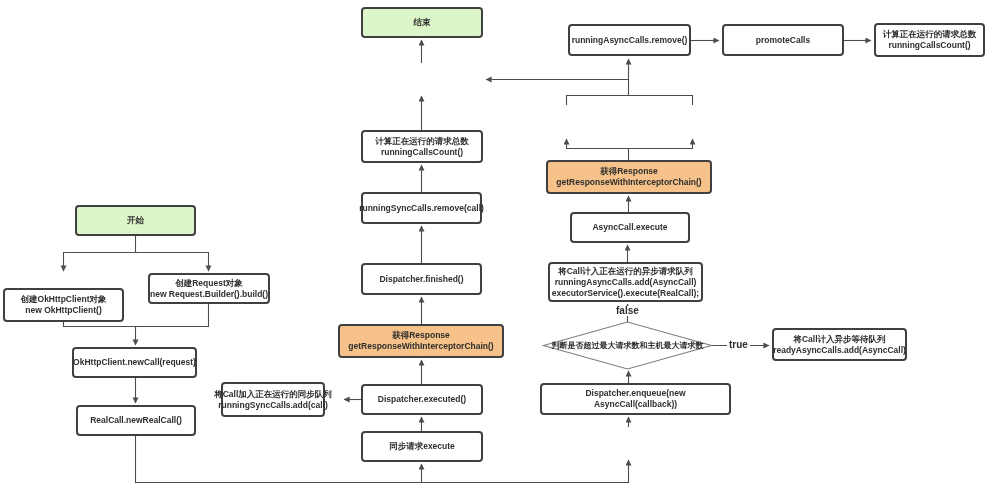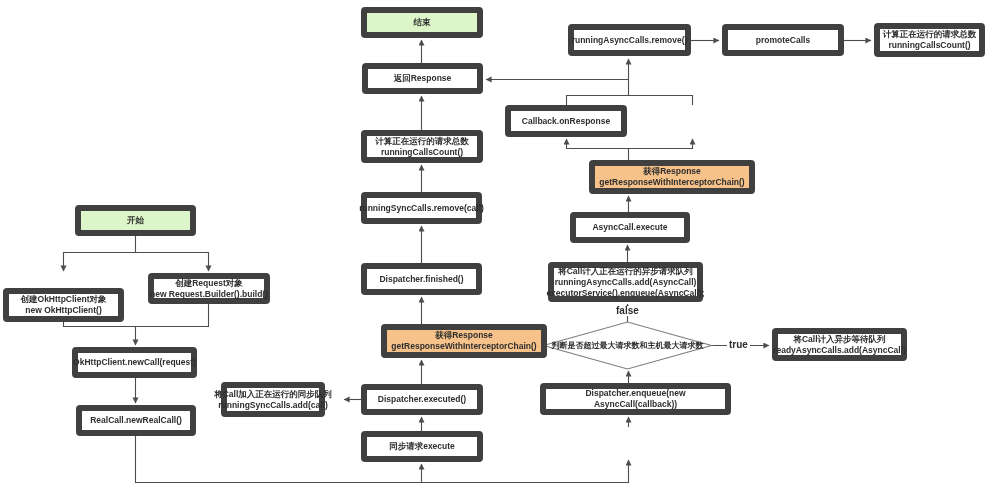--- a/index.html
+++ b/index.html
@@ -14,7 +14,7 @@
   .node{
     position:absolute;
     box-sizing:border-box;
-    border:6px solid #404040;
+    border:2px solid #404040;
     border-radius:4px;
     background:#ffffff;
     display:flex;

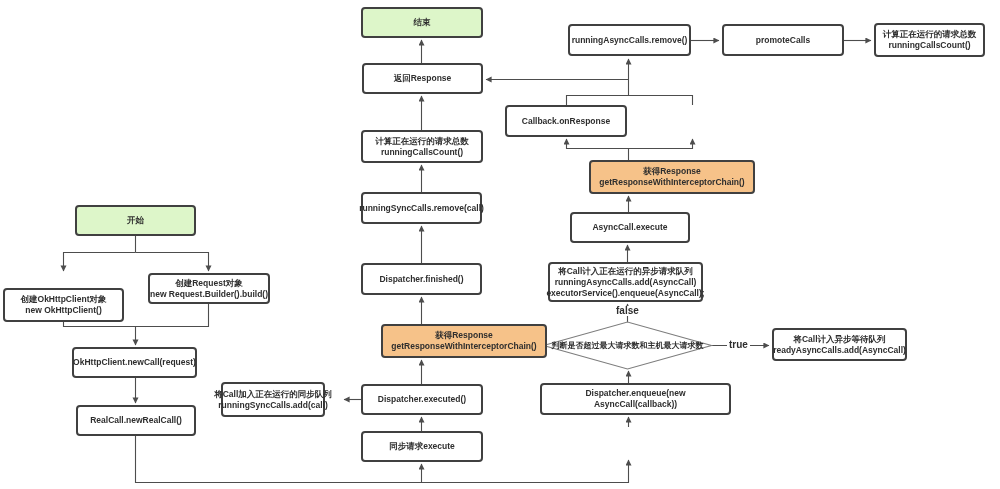--- a/index.html
+++ b/index.html
@@ -120,9 +120,6 @@
     <span>RealCall.newRealCall()</span>
   </div>
 
-  <div class="node" style="left:362px;top:63px;width:121px;height:31px">
-    <span>返回Response</span>
-  </div>
   <div class="node" style="left:361px;top:130px;width:122px;height:33px">
     <span>计算正在运行的请求总数</span>
     <span>runningCallsCount()</span>

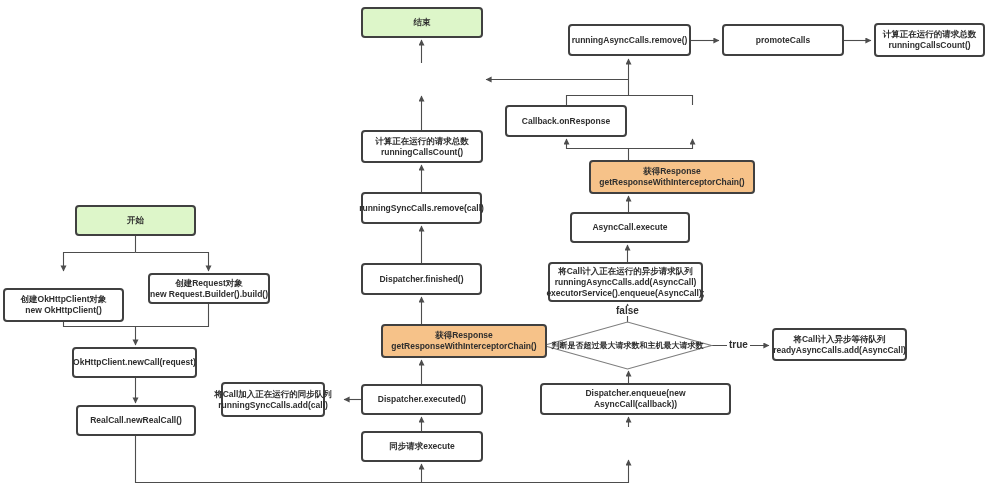--- a/index.html
+++ b/index.html
@@ -155,9 +155,6 @@
     <span>计算正在运行的请求总数</span>
     <span>runningCallsCount()</span>
   </div>
-  <div class="node" style="left:505px;top:105px;width:122px;height:32px">
-    <span>Callback.onResponse</span>
-  </div>
   <div class="node orange" style="left:546px;top:160px;width:166px;height:34px">
     <span>获得Response</span>
     <span>getResponseWithInterceptorChain()</span>

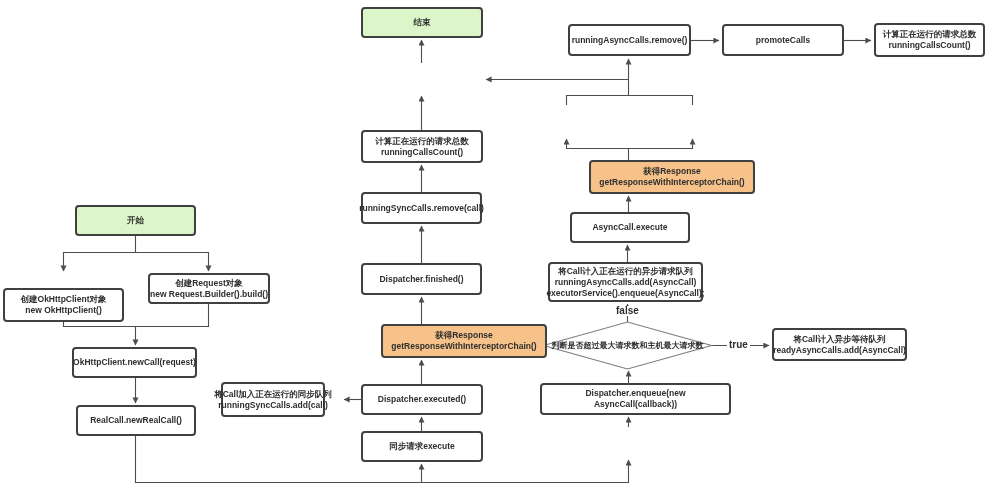--- a/index.html
+++ b/index.html
@@ -29,7 +29,7 @@
     white-space:nowrap;
   }
   .node.green{background:#ddf6c9;}
-  .node.orange{background:#f6c289;margin-left:43px;}
+  .node.orange{background:#f6c289;}
   .node.naked{border:none;background:transparent;font-size:8px;}
   .edge-label{
     position:absolute;

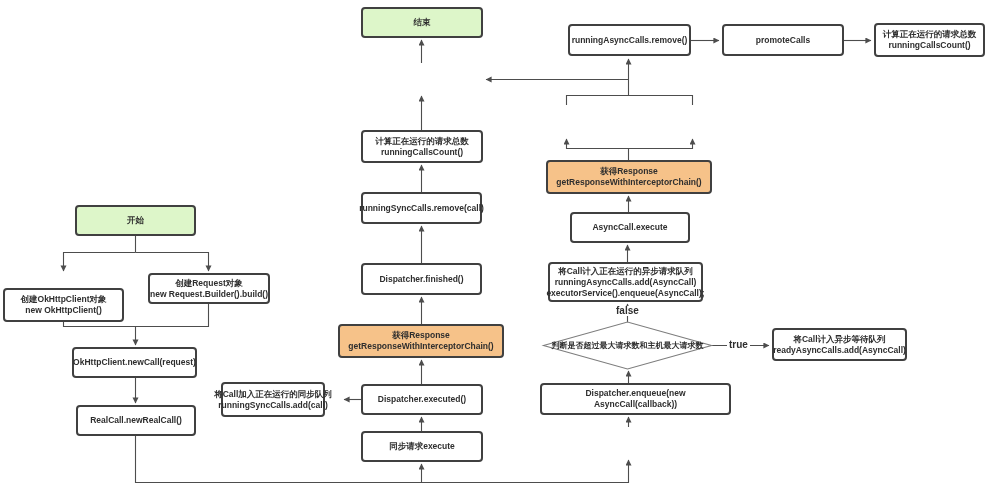--- a/index.html
+++ b/index.html
@@ -165,7 +165,7 @@
   <div class="node" style="left:548px;top:262px;width:155px;height:40px">
     <span>将Call计入正在运行的异步请求队列</span>
     <span>runningAsyncCalls.add(AsyncCall)</span>
-    <span>executorService().enqueue(AsyncCall);</span>
+    <span>executorService().execute(RealCall);</span>
   </div>
   <div class="node naked" style="left:548px;top:337px;width:159px;height:17px">
     <span>判断是否超过最大请求数和主机最大请求数</span>

